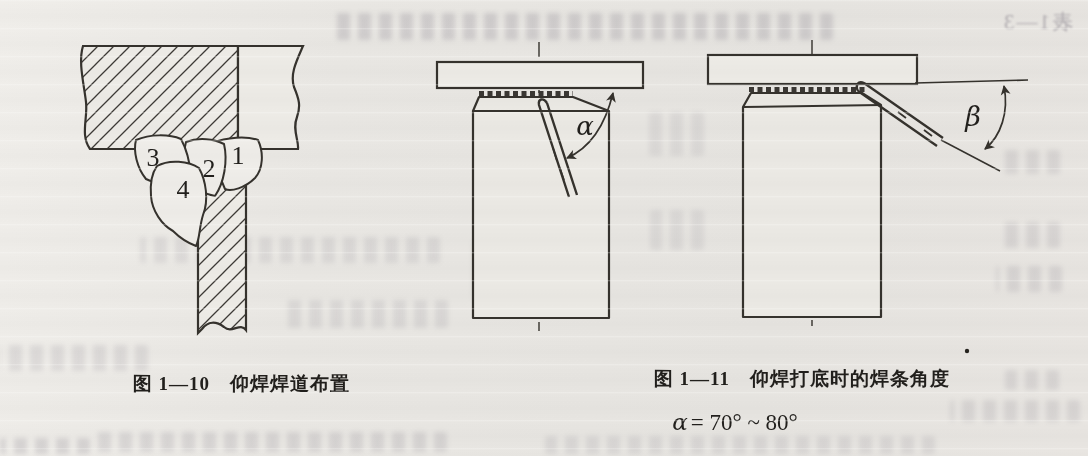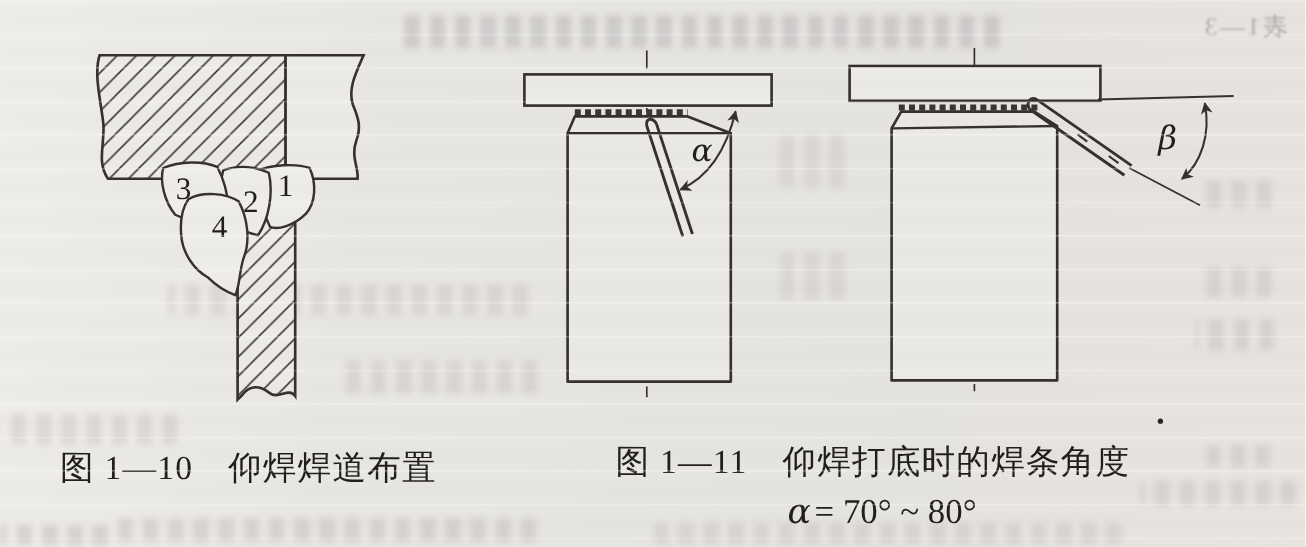--- a/index.html
+++ b/index.html
@@ -37,10 +37,10 @@
   .caption{
     position:absolute;
     color:#211f1c;
-    font-size:28px;
-    font-weight:normal;
+    font-size:19px;
+    font-weight:bold;
     letter-spacing:1px;
-    text-align:center;
+    text-align:right;
     white-space:nowrap;
   }
   .formula-row{

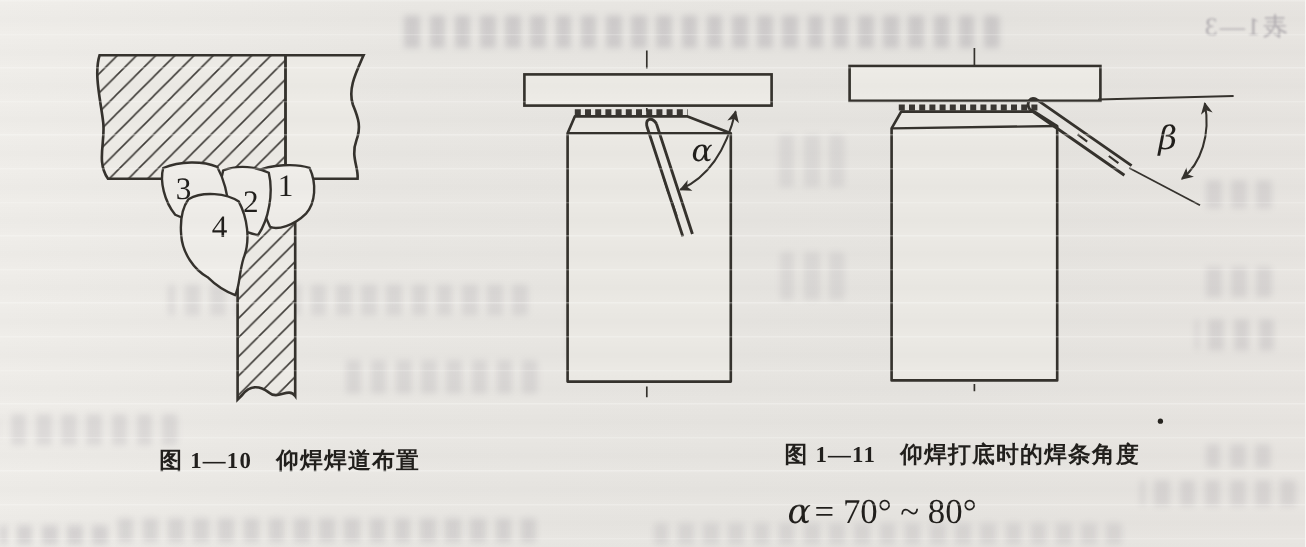--- a/index.html
+++ b/index.html
@@ -50,7 +50,7 @@
     align-items:flex-end;
     gap:54px;
     color:#211f1c;
-    font-size:29px;
+    font-size:23px;
   }
   .formula{white-space:nowrap;}
   .sym{font-style:italic;font-family:"DejaVu Serif",serif;margin-right:3px;}

